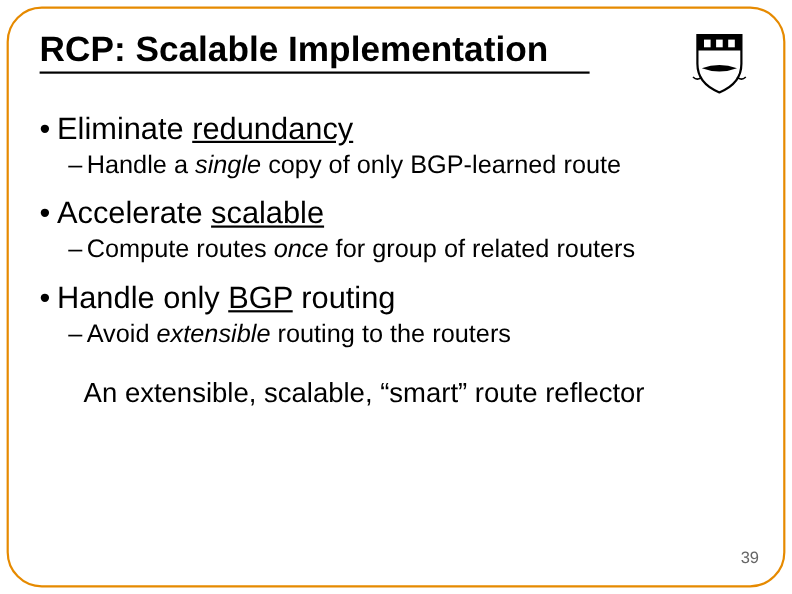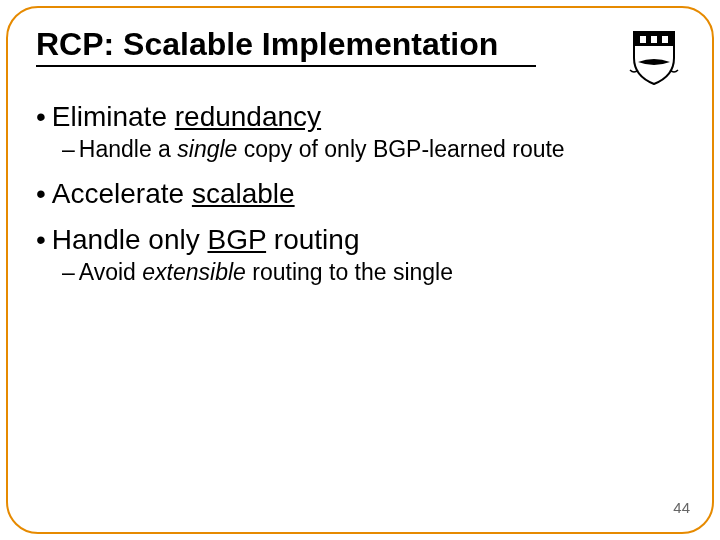--- a/index.html
+++ b/index.html
@@ -109,6 +109,9 @@
       <span class="dot">•</span><span>Accelerate </span><span class="ul">scalable</span><span></span>
     </div>
 
+    <div class="sub">
+      <span class="dash">–</span><span>Compute routes </span><span class="it">once</span><span> for group of related routers</span>
+    </div>
 
     <div class="bullet">
       <span class="dot">•</span><span>Handle only </span><span class="ul">BGP</span><span> routing</span>

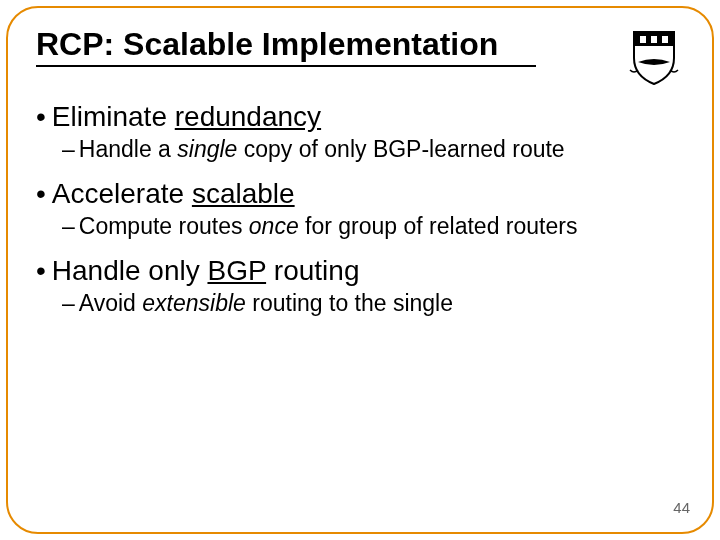--- a/index.html
+++ b/index.html
@@ -117,7 +117,7 @@
       <span class="dot">•</span><span>Handle only </span><span class="ul">BGP</span><span> routing</span>
     </div>
     <div class="sub">
-      <span class="dash">–</span><span>Avoid </span><span class="it">extensible</span><span> routing to the single</span>
+      <span class="dash">–</span><span>Avoid </span><span class="it">extensible</span><span> routing to the routers</span>
     </div>
 
   </div>

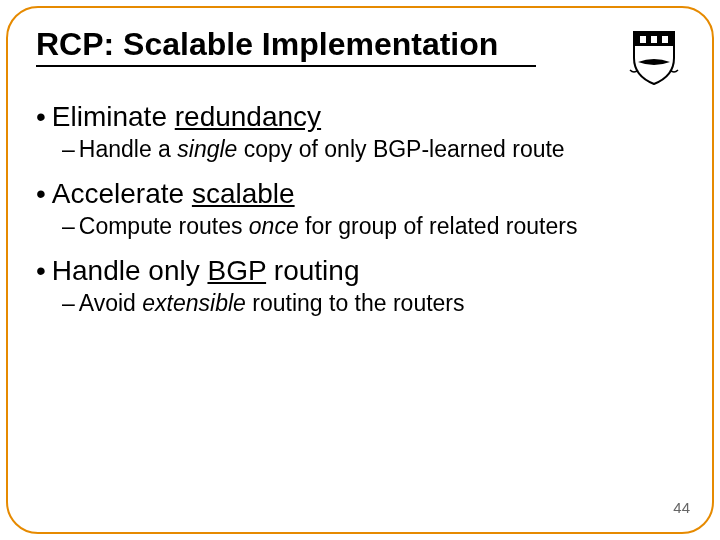--- a/index.html
+++ b/index.html
@@ -120,6 +120,7 @@
       <span class="dash">–</span><span>Avoid </span><span class="it">extensible</span><span> routing to the routers</span>
     </div>
 
+    <div class="closing">An extensible, scalable, “smart” route reflector</div>
   </div>
 
   <div class="pagenum">44</div>

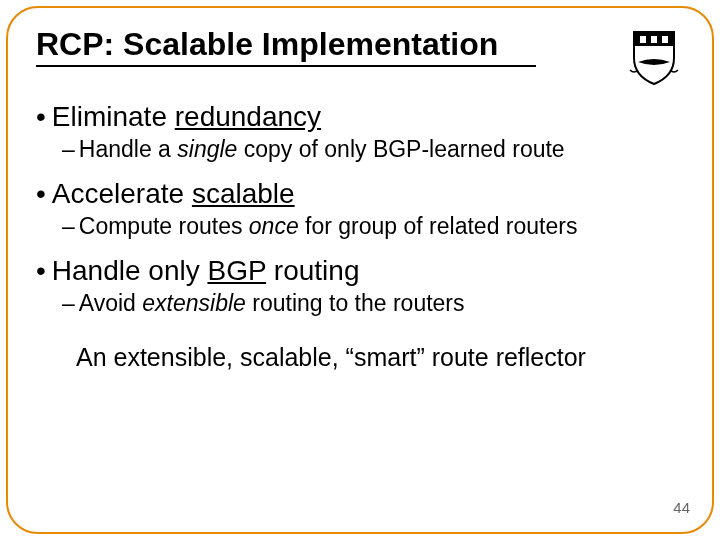--- a/index.html
+++ b/index.html
@@ -123,7 +123,7 @@
     <div class="closing">An extensible, scalable, “smart” route reflector</div>
   </div>
 
-  <div class="pagenum">44</div>
+  <div class="pagenum">39</div>
 </div>
 
 </body></html>

